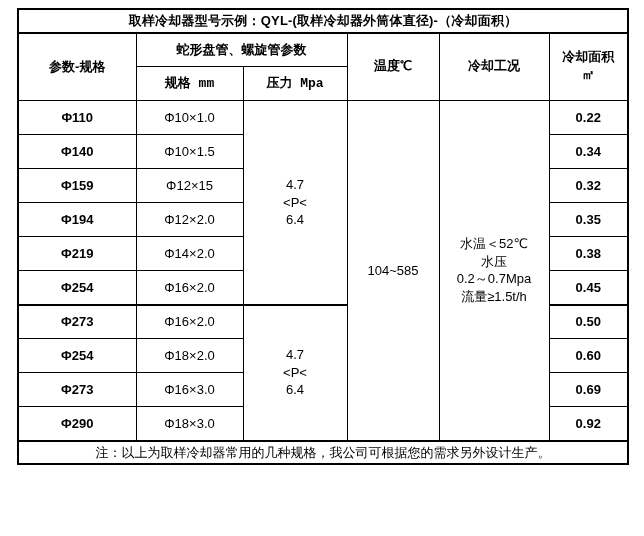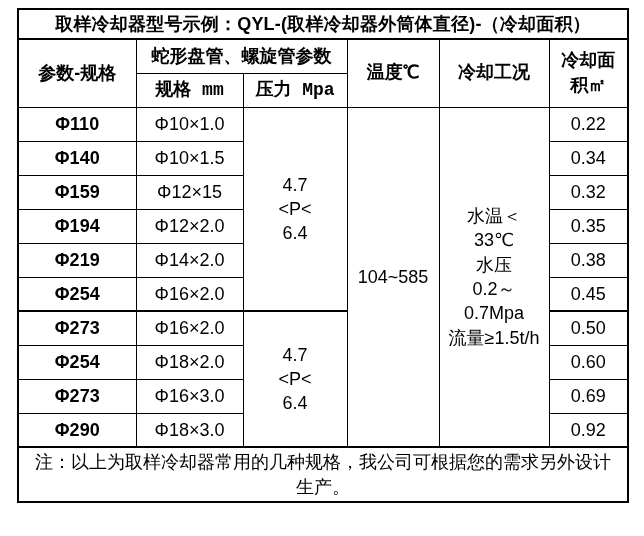--- a/index.html
+++ b/index.html
@@ -32,7 +32,7 @@
     border: 1px solid #000;
     text-align: center;
     vertical-align: middle;
-    font-size: 18px;
+    font-size: 13px;
     padding: 2px 8px;
     line-height: 1.35;
   }

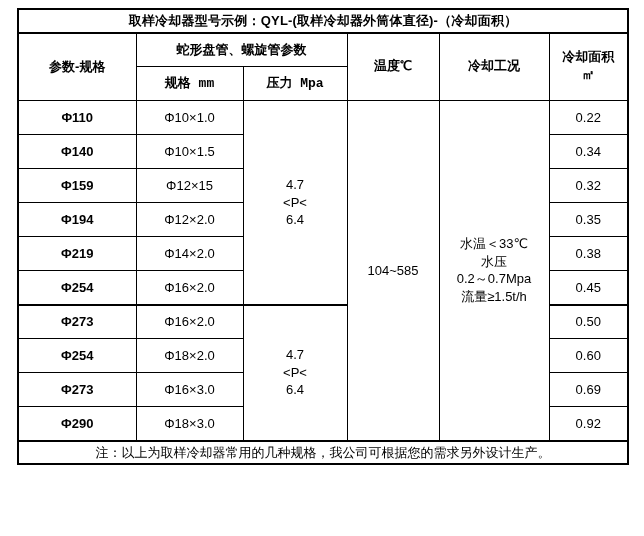--- a/index.html
+++ b/index.html
@@ -65,6 +65,7 @@
   }
   .spec-val {
     font-size: 13.5px;
+    font-weight: bold;
   }
   .press-cell, .temp-cell, .cond-cell {
     font-size: 13.5px;

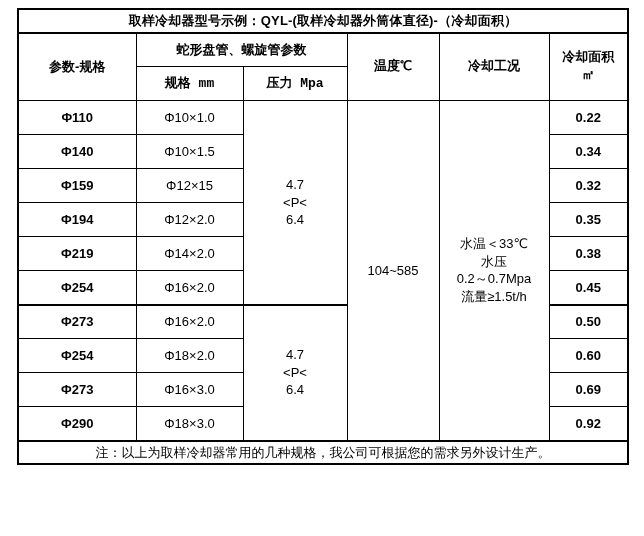--- a/index.html
+++ b/index.html
@@ -128,7 +128,7 @@
         </td>
         <td rowspan="10" class="temp-cell">104~585</td>
         <td rowspan="10" class="cond-cell">
-          <div>水温＜33℃</div>
+          <div>水温＜52℃</div>
           <div>水压</div>
           <div>0.2～0.7Mpa</div>
           <div>流量≥1.5t/h</div>

